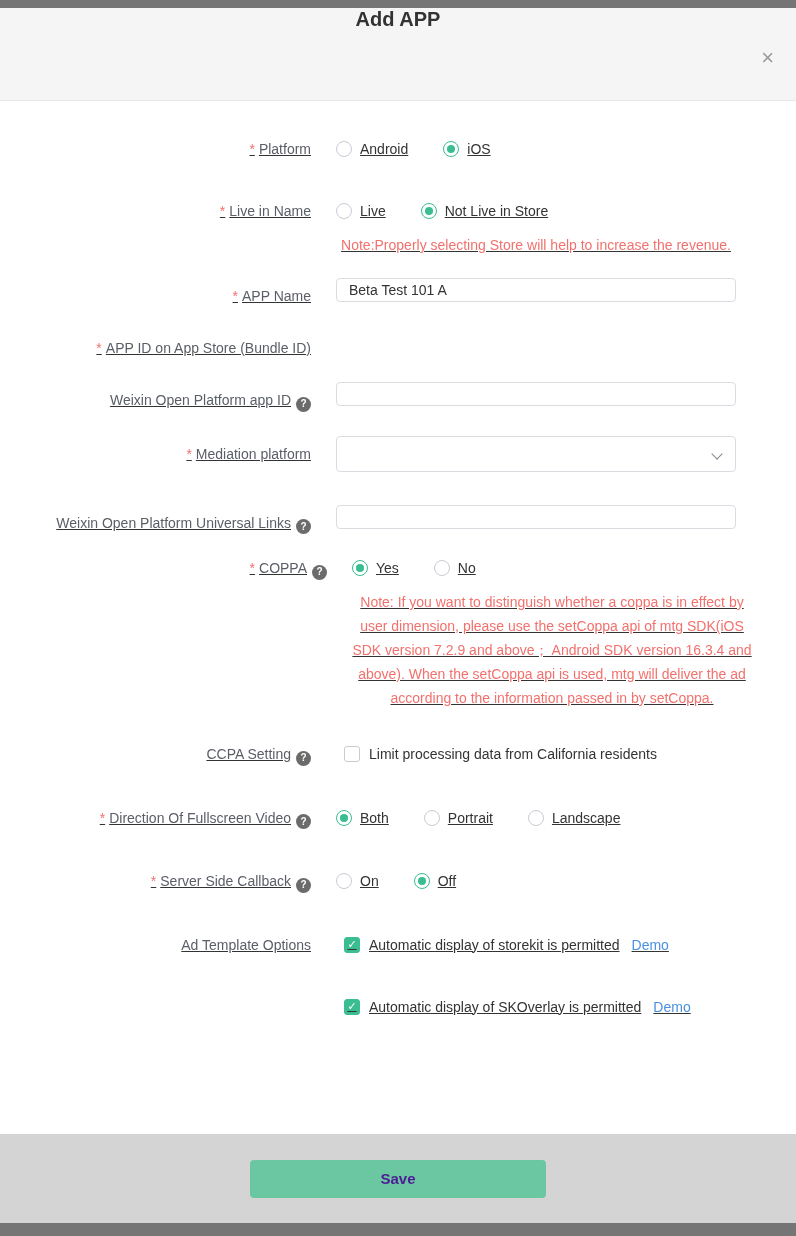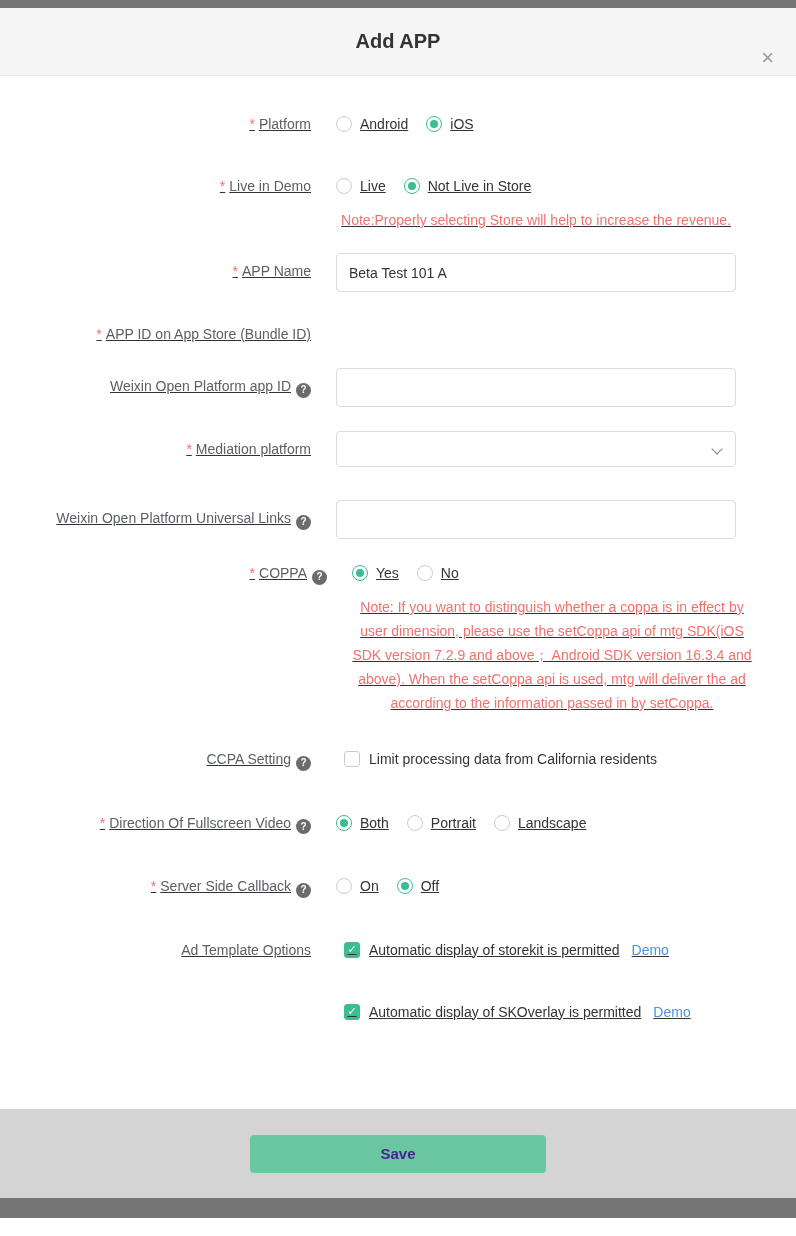--- a/index.html
+++ b/index.html
@@ -23,9 +23,9 @@
   .top-bar{height:8px;background:var(--bar);}
   .bottom-bar{height:20px;background:var(--bar);}
   .modal-header{
-    position:relative;height:68px;background:var(--header-bg);
+    position:relative;height:93px;background:var(--header-bg);
     border-bottom:1px solid #e8e8e8;
-    display:flex;align-items:center;justify-content:center;
+    display:flex;justify-content:center;
   }
   .modal-title{margin:0;font-size:20px;font-weight:bold;color:#333;}
   .close{

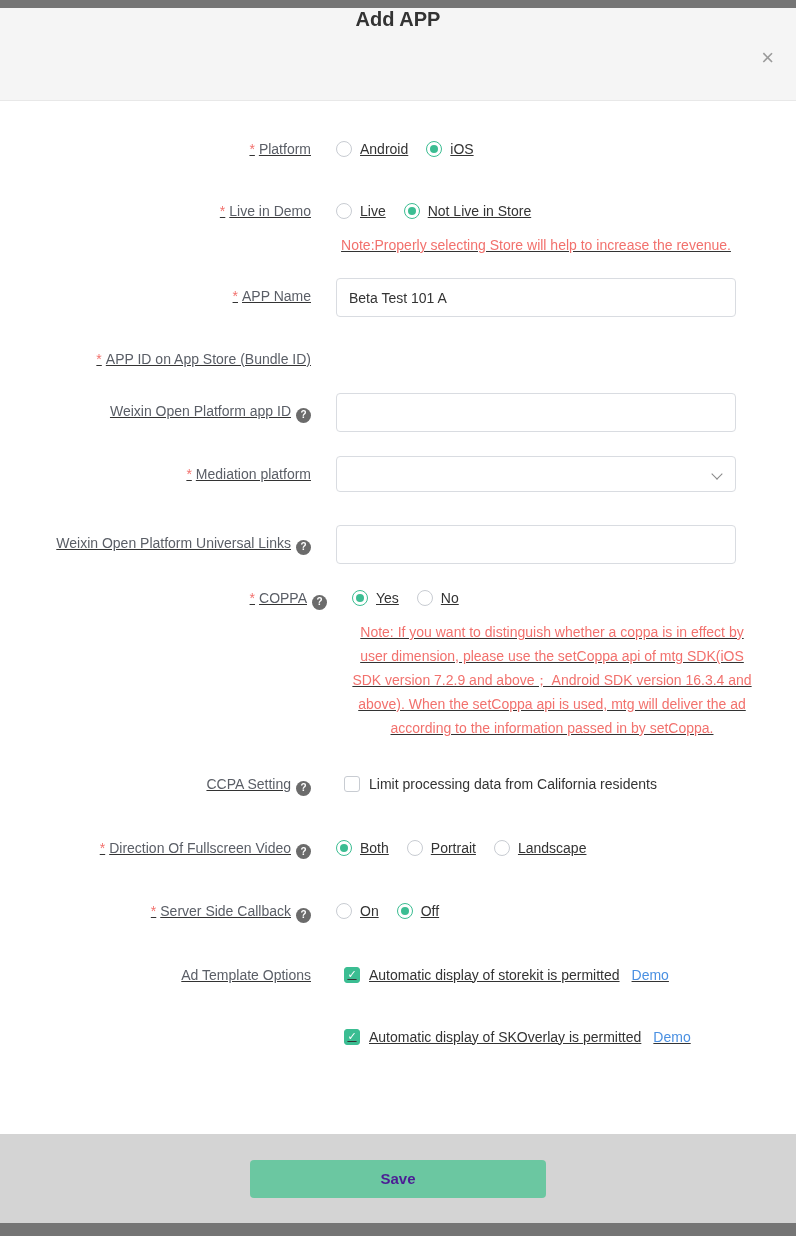--- a/index.html
+++ b/index.html
@@ -55,7 +55,7 @@
     margin-left:5px;vertical-align:-2px;cursor:pointer;line-height:1;
   }
   .control{margin-left:25px;width:400px;}
-  .radio-group{display:flex;align-items:flex-end;}
+  .radio-group{display:flex;align-items:flex-end;gap:17px;}
   .radio{display:inline-flex;align-items:center;margin-right:18px;cursor:pointer;line-height:20px;}
   .radio-circle{
     width:16px;height:16px;border:1px solid #c8ccd2;border-radius:50%;

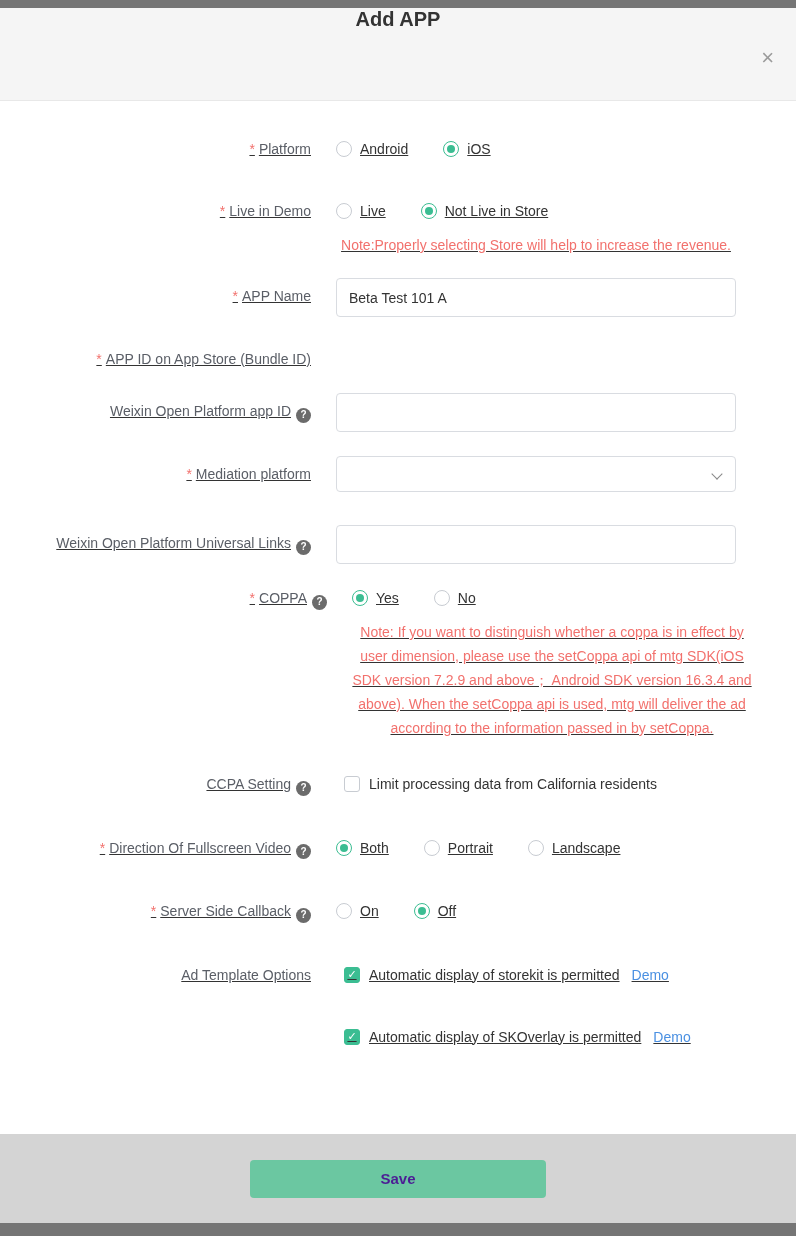--- a/index.html
+++ b/index.html
@@ -141,7 +141,7 @@
 
       <div class="form-row mb21">
         <div class="label">
-          <span class="req">*</span><span class="label-text">Live in Demo</span>
+          <span class="req">*</span><span class="label-text">Live in Name</span>
         </div>
         <div class="control">
           <div class="radio-group">

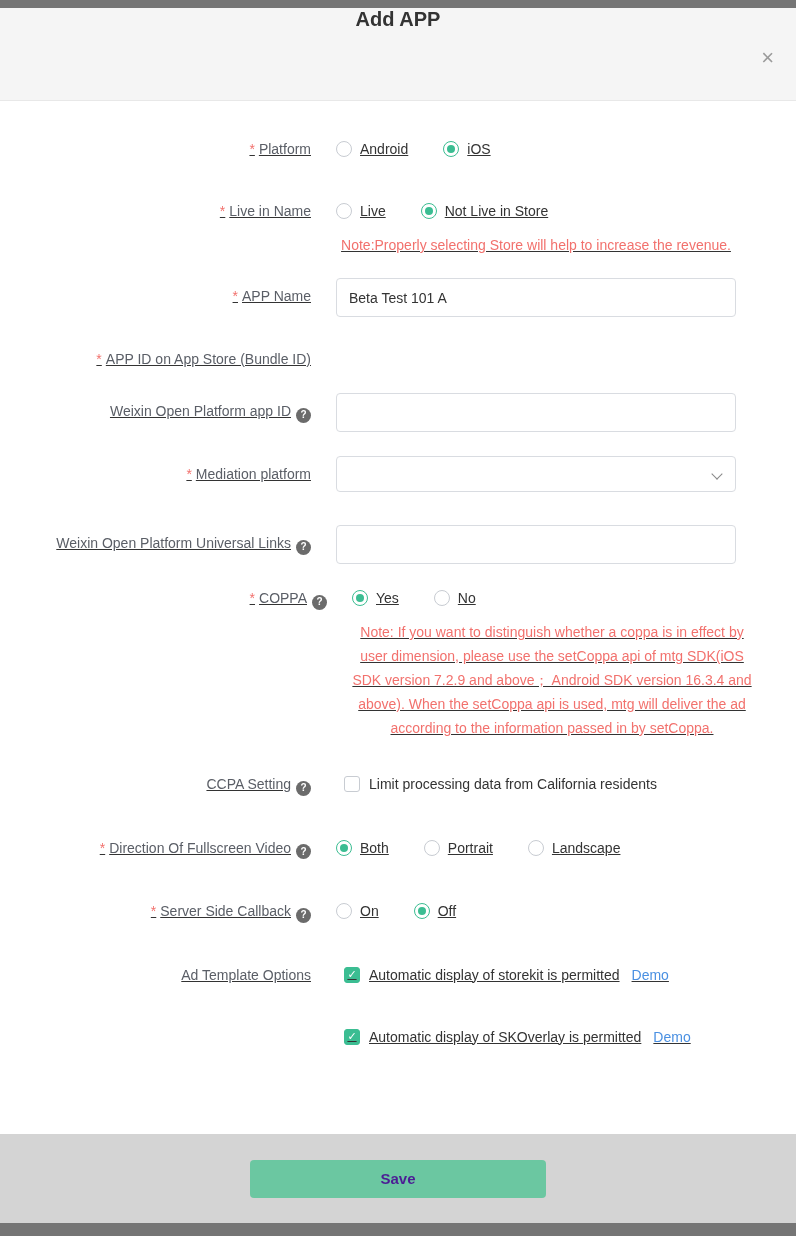--- a/index.html
+++ b/index.html
@@ -79,7 +79,7 @@
     color:var(--error);line-height:24px;margin:12px 0 0;width:400px;text-align:center;
   }
   .text-input{
-    width:400px;height:39px;border:1px solid var(--border);border-radius:4px;
+    width:400px;height:24px;border:1px solid var(--border);border-radius:4px;
     padding:0 12px;font-size:14px;color:#333;outline:none;
     font-family:"Liberation Sans","DejaVu Sans",sans-serif;background:#fff;
   }

